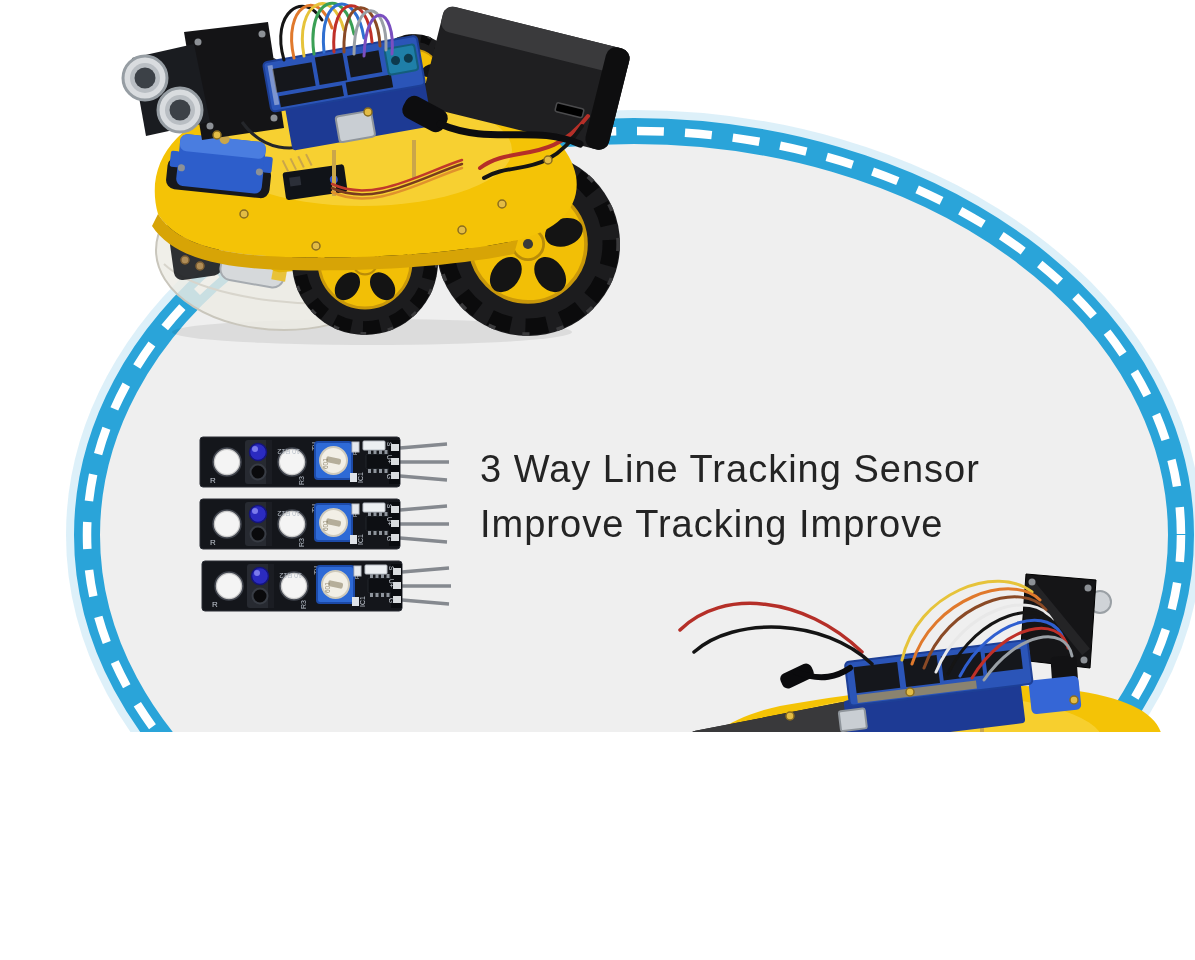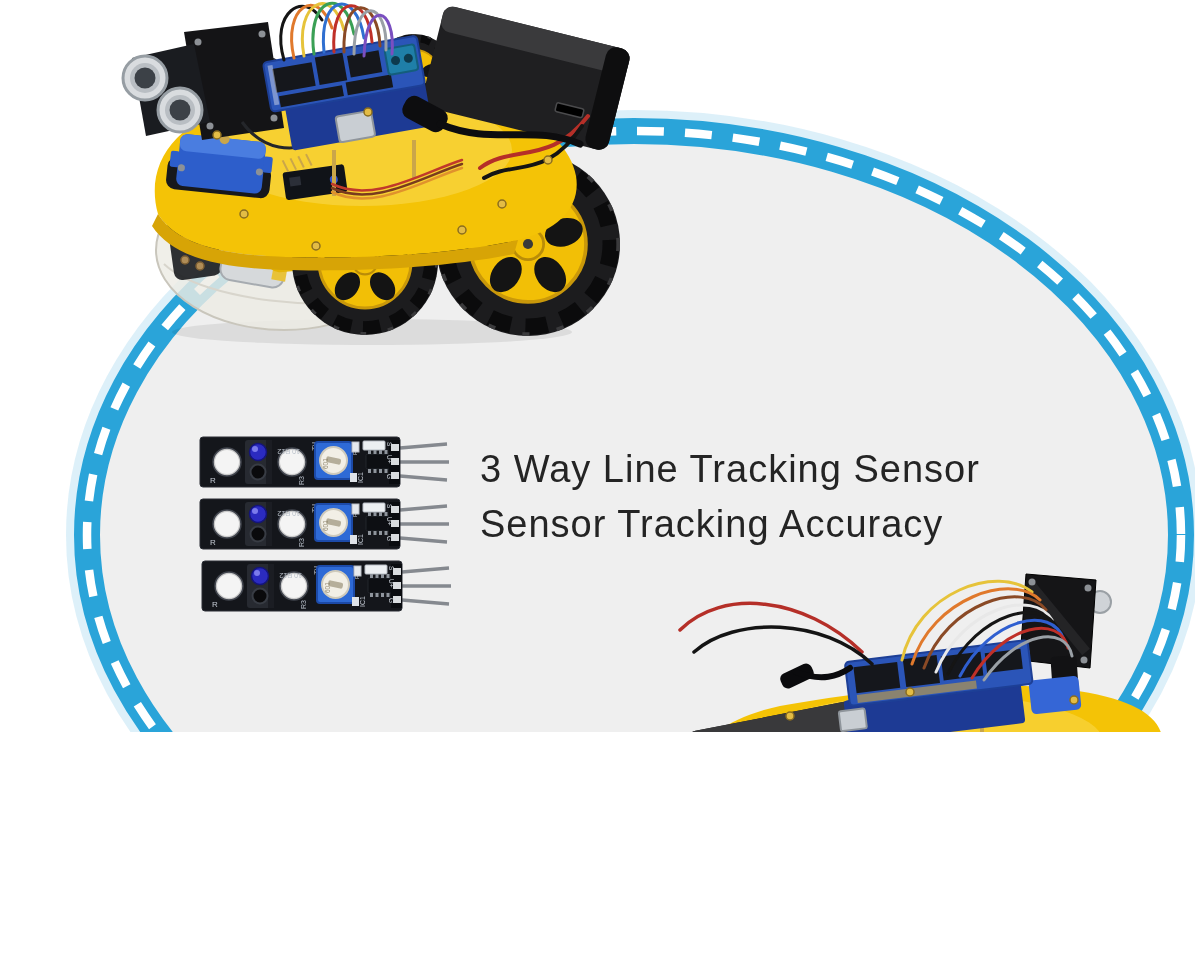--- a/index.html
+++ b/index.html
@@ -312,7 +312,7 @@
 
 <div class="headline">
   <div>3 Way Line Tracking Sensor</div>
-  <div>Sensor Tracking Accuracy</div>
+  <div>Improve Tracking Improve</div>
 </div>
 </div>
 

